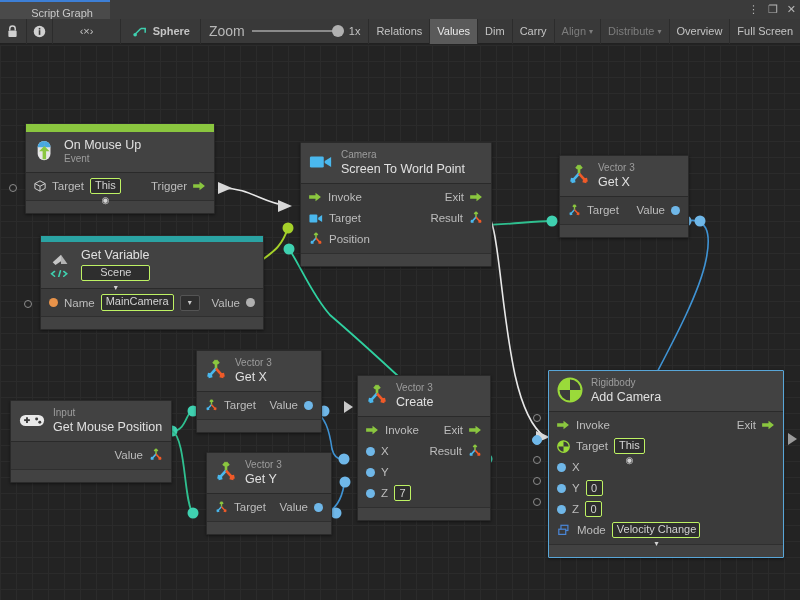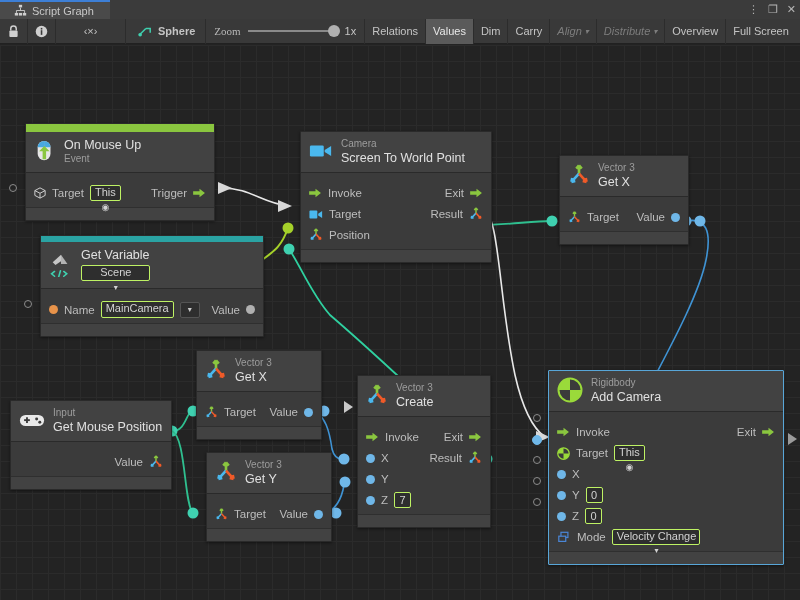--- a/index.html
+++ b/index.html
@@ -19,7 +19,7 @@
   .tab {
     position:absolute; left:0; top:0; width:110px; height:19px;
     background:#4a4a4a; border-top:2px solid #3d7fd6;
-    display:flex; align-items:center; gap:5px; padding-left:14px;
+    display:flex; align-items:center; gap:5px; padding-left:14px;flex-direction:column;
   }
   .tab-label { font-size:11px; color:#c8c8c8; }
   .win-ctrls {

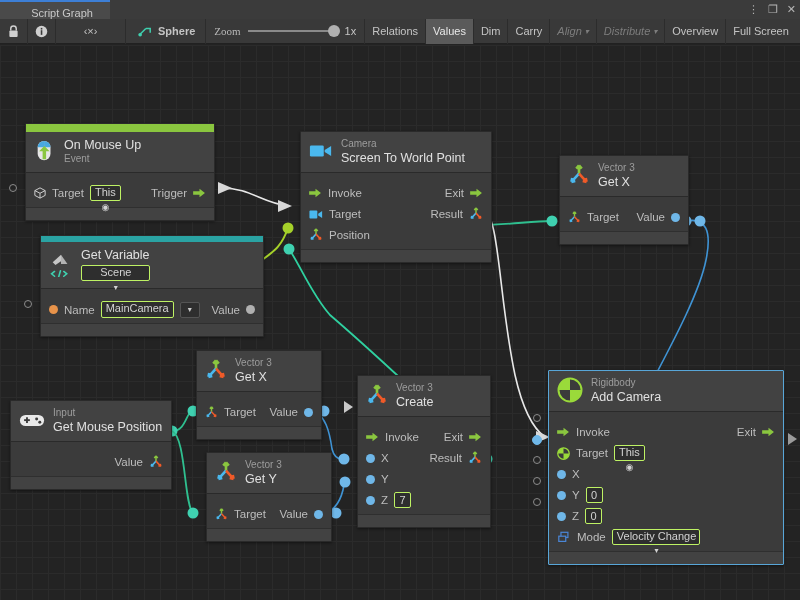--- a/index.html
+++ b/index.html
@@ -46,7 +46,7 @@
                font-size:11px; color:#c4c4c4; border-right:1px solid #2c2c2c;font-weight:bold; }
   .zoom-wrap { display:flex; align-items:center; gap:7px; padding:0 8px; height:25px;
                border-right:1px solid #2c2c2c; }
-  .zoom-label { font-size:11px; color:#b8b8b8;font-family:Liberation Serif, serif; }
+  .zoom-label { font-size:14px; color:#b8b8b8; }
   .zoom-track { position:relative; width:90px; height:2px; background:#8a8a8a; }
   .zoom-knob { position:absolute; right:-2px; top:-5px; width:12px; height:12px;
                border-radius:50%; background:#b0b0b0; }

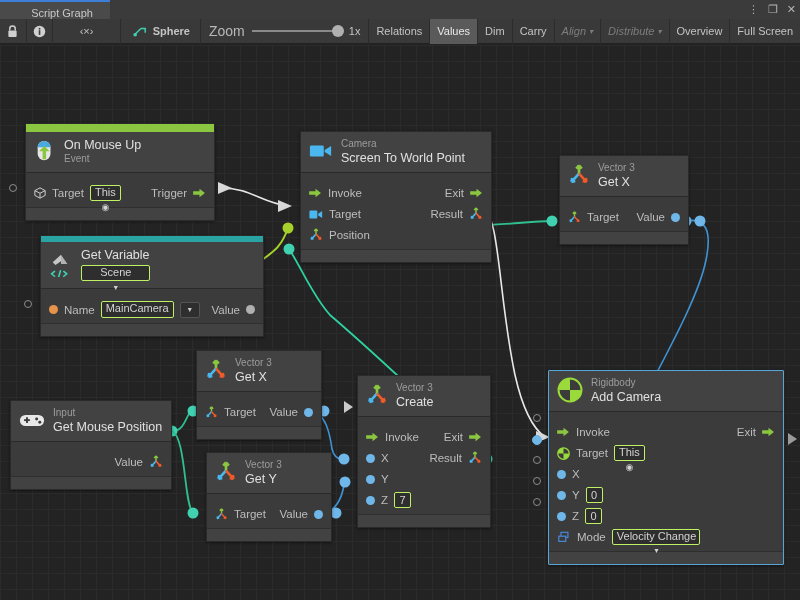--- a/index.html
+++ b/index.html
@@ -41,7 +41,7 @@
   }
   .tb-btn.icon { width:28px; padding:0; }
   .tb-btn.active { background:#5a5a5a; color:#e8e8e8; }
-  .tb-btn.dim { color:#7d7d7d;font-style:italic; }
+  .tb-btn.dim { color:#7d7d7d; }
   .obj-field { display:flex; align-items:center; gap:6px; padding:0 10px 0 12px; height:25px;
                font-size:11px; color:#c4c4c4; border-right:1px solid #2c2c2c;font-weight:bold; }
   .zoom-wrap { display:flex; align-items:center; gap:7px; padding:0 8px; height:25px;

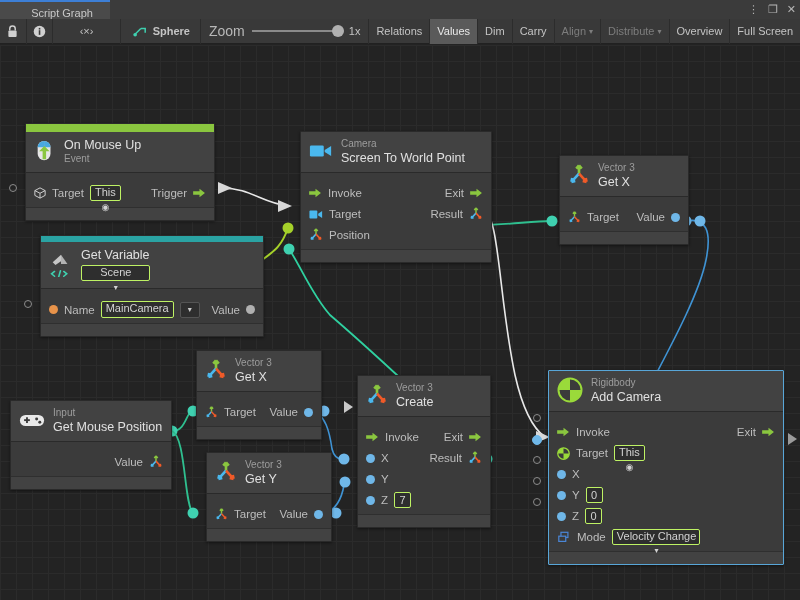--- a/index.html
+++ b/index.html
@@ -320,7 +320,7 @@
       <div class="ext-port" style="left:-17px; top:64px;"></div>
     </div>
 
-    <div class="node" style="left:300px; top:86px; width:192px;">
+    <div class="node" style="left:300px; top:97px; width:192px;">
       <div class="node-head flat">
         <svg width="24" height="20" viewBox="0 0 26 20">
           <rect x="1" y="4" width="15" height="12" rx="1.5" fill="#4ab8ee"></rect>

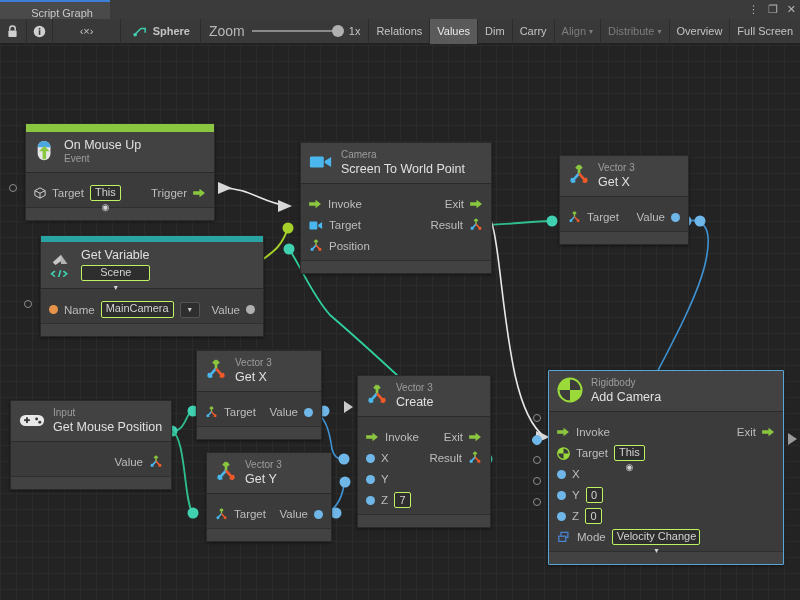--- a/index.html
+++ b/index.html
@@ -77,7 +77,7 @@
   .head-txt { display:flex; flex-direction:column; gap:1px; line-height:1.15; }
   .head-sub { font-size:10px; color:#9d9d9d; }
   .head-main { font-size:12.5px; color:#e0e0e0; }
-  .node-body { background:#3b3b3b; border-top:1px solid #2a2a2a; padding:10px 0 3px 0; }
+  .node-body { background:#3b3b3b; border-top:1px solid #2a2a2a; padding:3px 0 3px 0; }
   .node-foot { height:13px; background:#424242; border-top:1px solid #2f2f2f; }
 
   .row { display:flex; align-items:center; height:21px; padding:0 8px; gap:6px; position:relative; }

